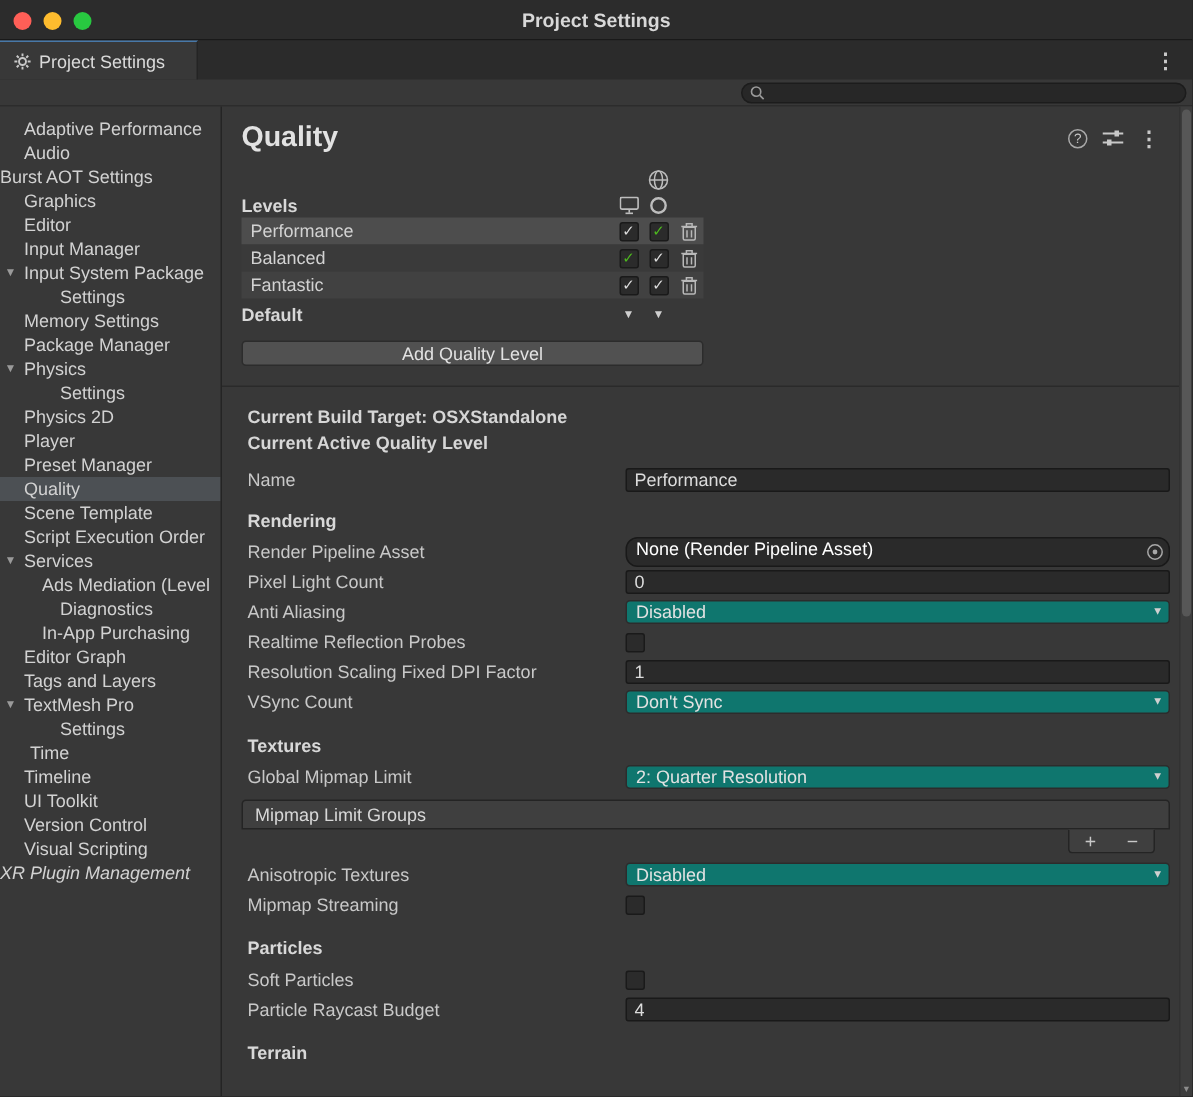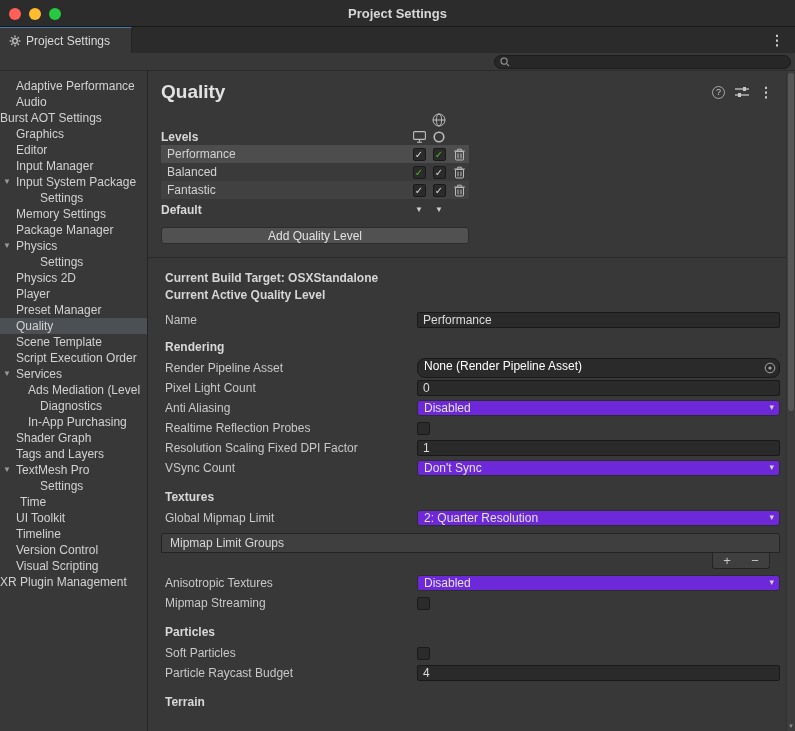--- a/index.html
+++ b/index.html
@@ -83,7 +83,7 @@
 
   .text-field { width:100%; height:16px; background:#2a2a2a; border:1px solid #191919; border-radius:2px;
                 color:#dcdcdc; font-size:12px; font-family:inherit; padding:0 5px; outline:none; }
-  .dropdown { width:100%; height:16px; background:#6d28d9; border:1px solid #2c2c2c; border-radius:3px;
+  .dropdown { width:100%; height:16px; background:#0f766e; border:1px solid #2c2c2c; border-radius:3px;
               display:flex; align-items:center; padding:0 6px; position:relative; cursor:pointer; color:#e2e2e2; }
   .dd-arrow { position:absolute; right:5px; top:2px; font-size:9px; color:#d0d0d0; line-height:1; }
   .dd-arrow::after { content:"▾"; }

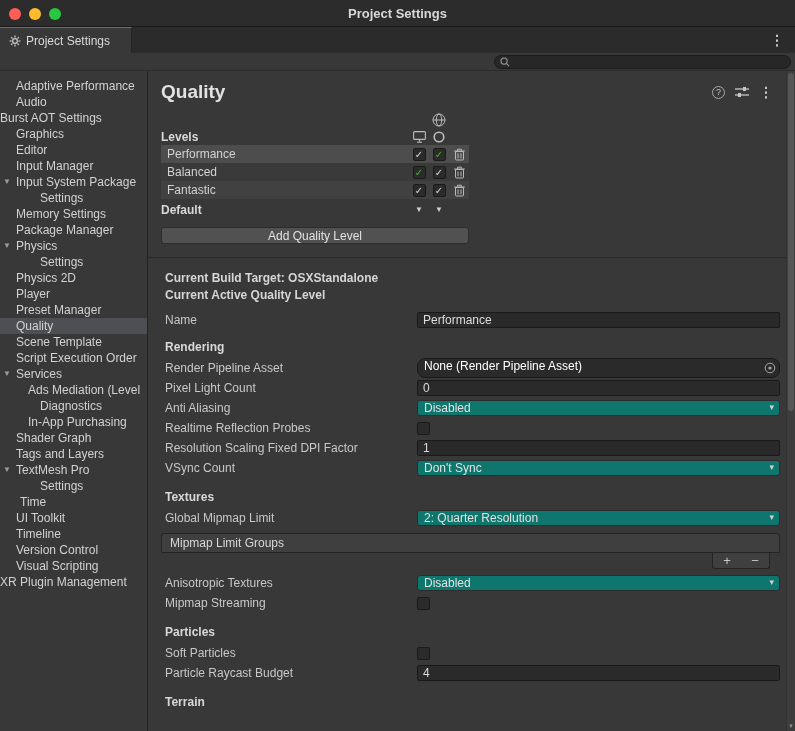--- a/index.html
+++ b/index.html
@@ -253,7 +253,7 @@
   </div>
           <div class="sidebar-item" style="padding-left: 16px;">
     
-    <span>Shader Graph</span>
+    <span>Editor Graph</span>
   </div>
           <div class="sidebar-item" style="padding-left: 16px;">
     

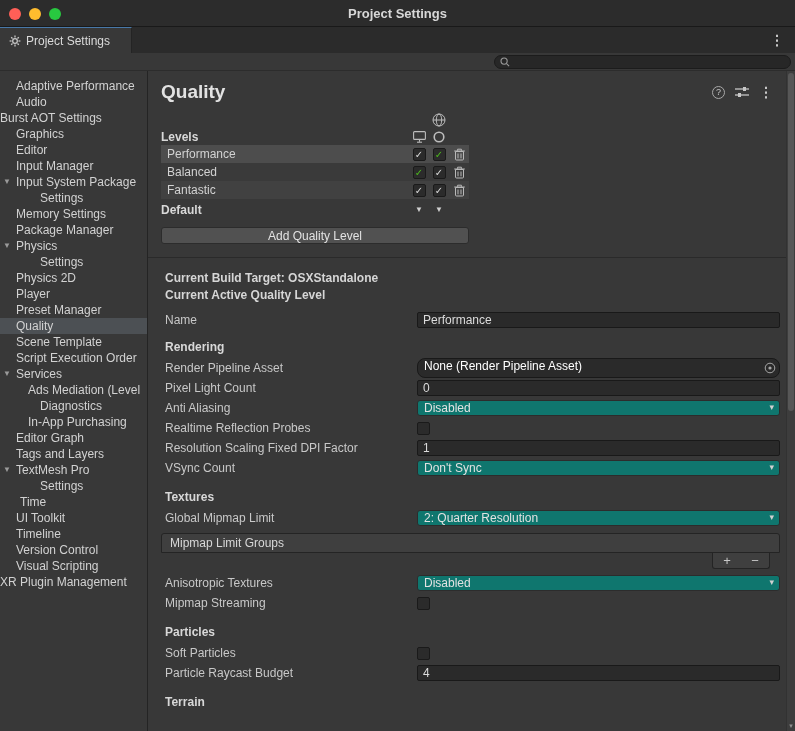--- a/index.html
+++ b/index.html
@@ -273,11 +273,11 @@
   </div>
           <div class="sidebar-item" style="padding-left: 16px;">
     
+    <span>Timeline</span>
+  </div>
+          <div class="sidebar-item" style="padding-left: 16px;">
+    
     <span>UI Toolkit</span>
-  </div>
-          <div class="sidebar-item" style="padding-left: 16px;">
-    
-    <span>Timeline</span>
   </div>
           <div class="sidebar-item" style="padding-left: 16px;">
     

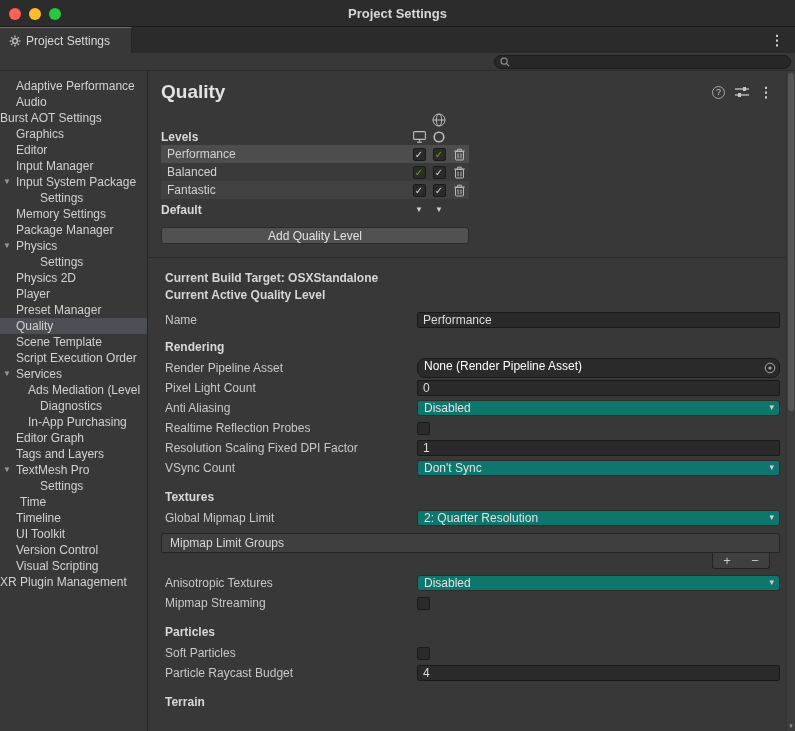--- a/index.html
+++ b/index.html
@@ -287,7 +287,7 @@
     
     <span>Visual Scripting</span>
   </div>
-          <div class="sidebar-item" style="padding-left: 0;">
+          <div class="sidebar-item" style="padding-left: 0; font-style: italic;">
     
     <span>XR Plugin Management</span>
   </div>

